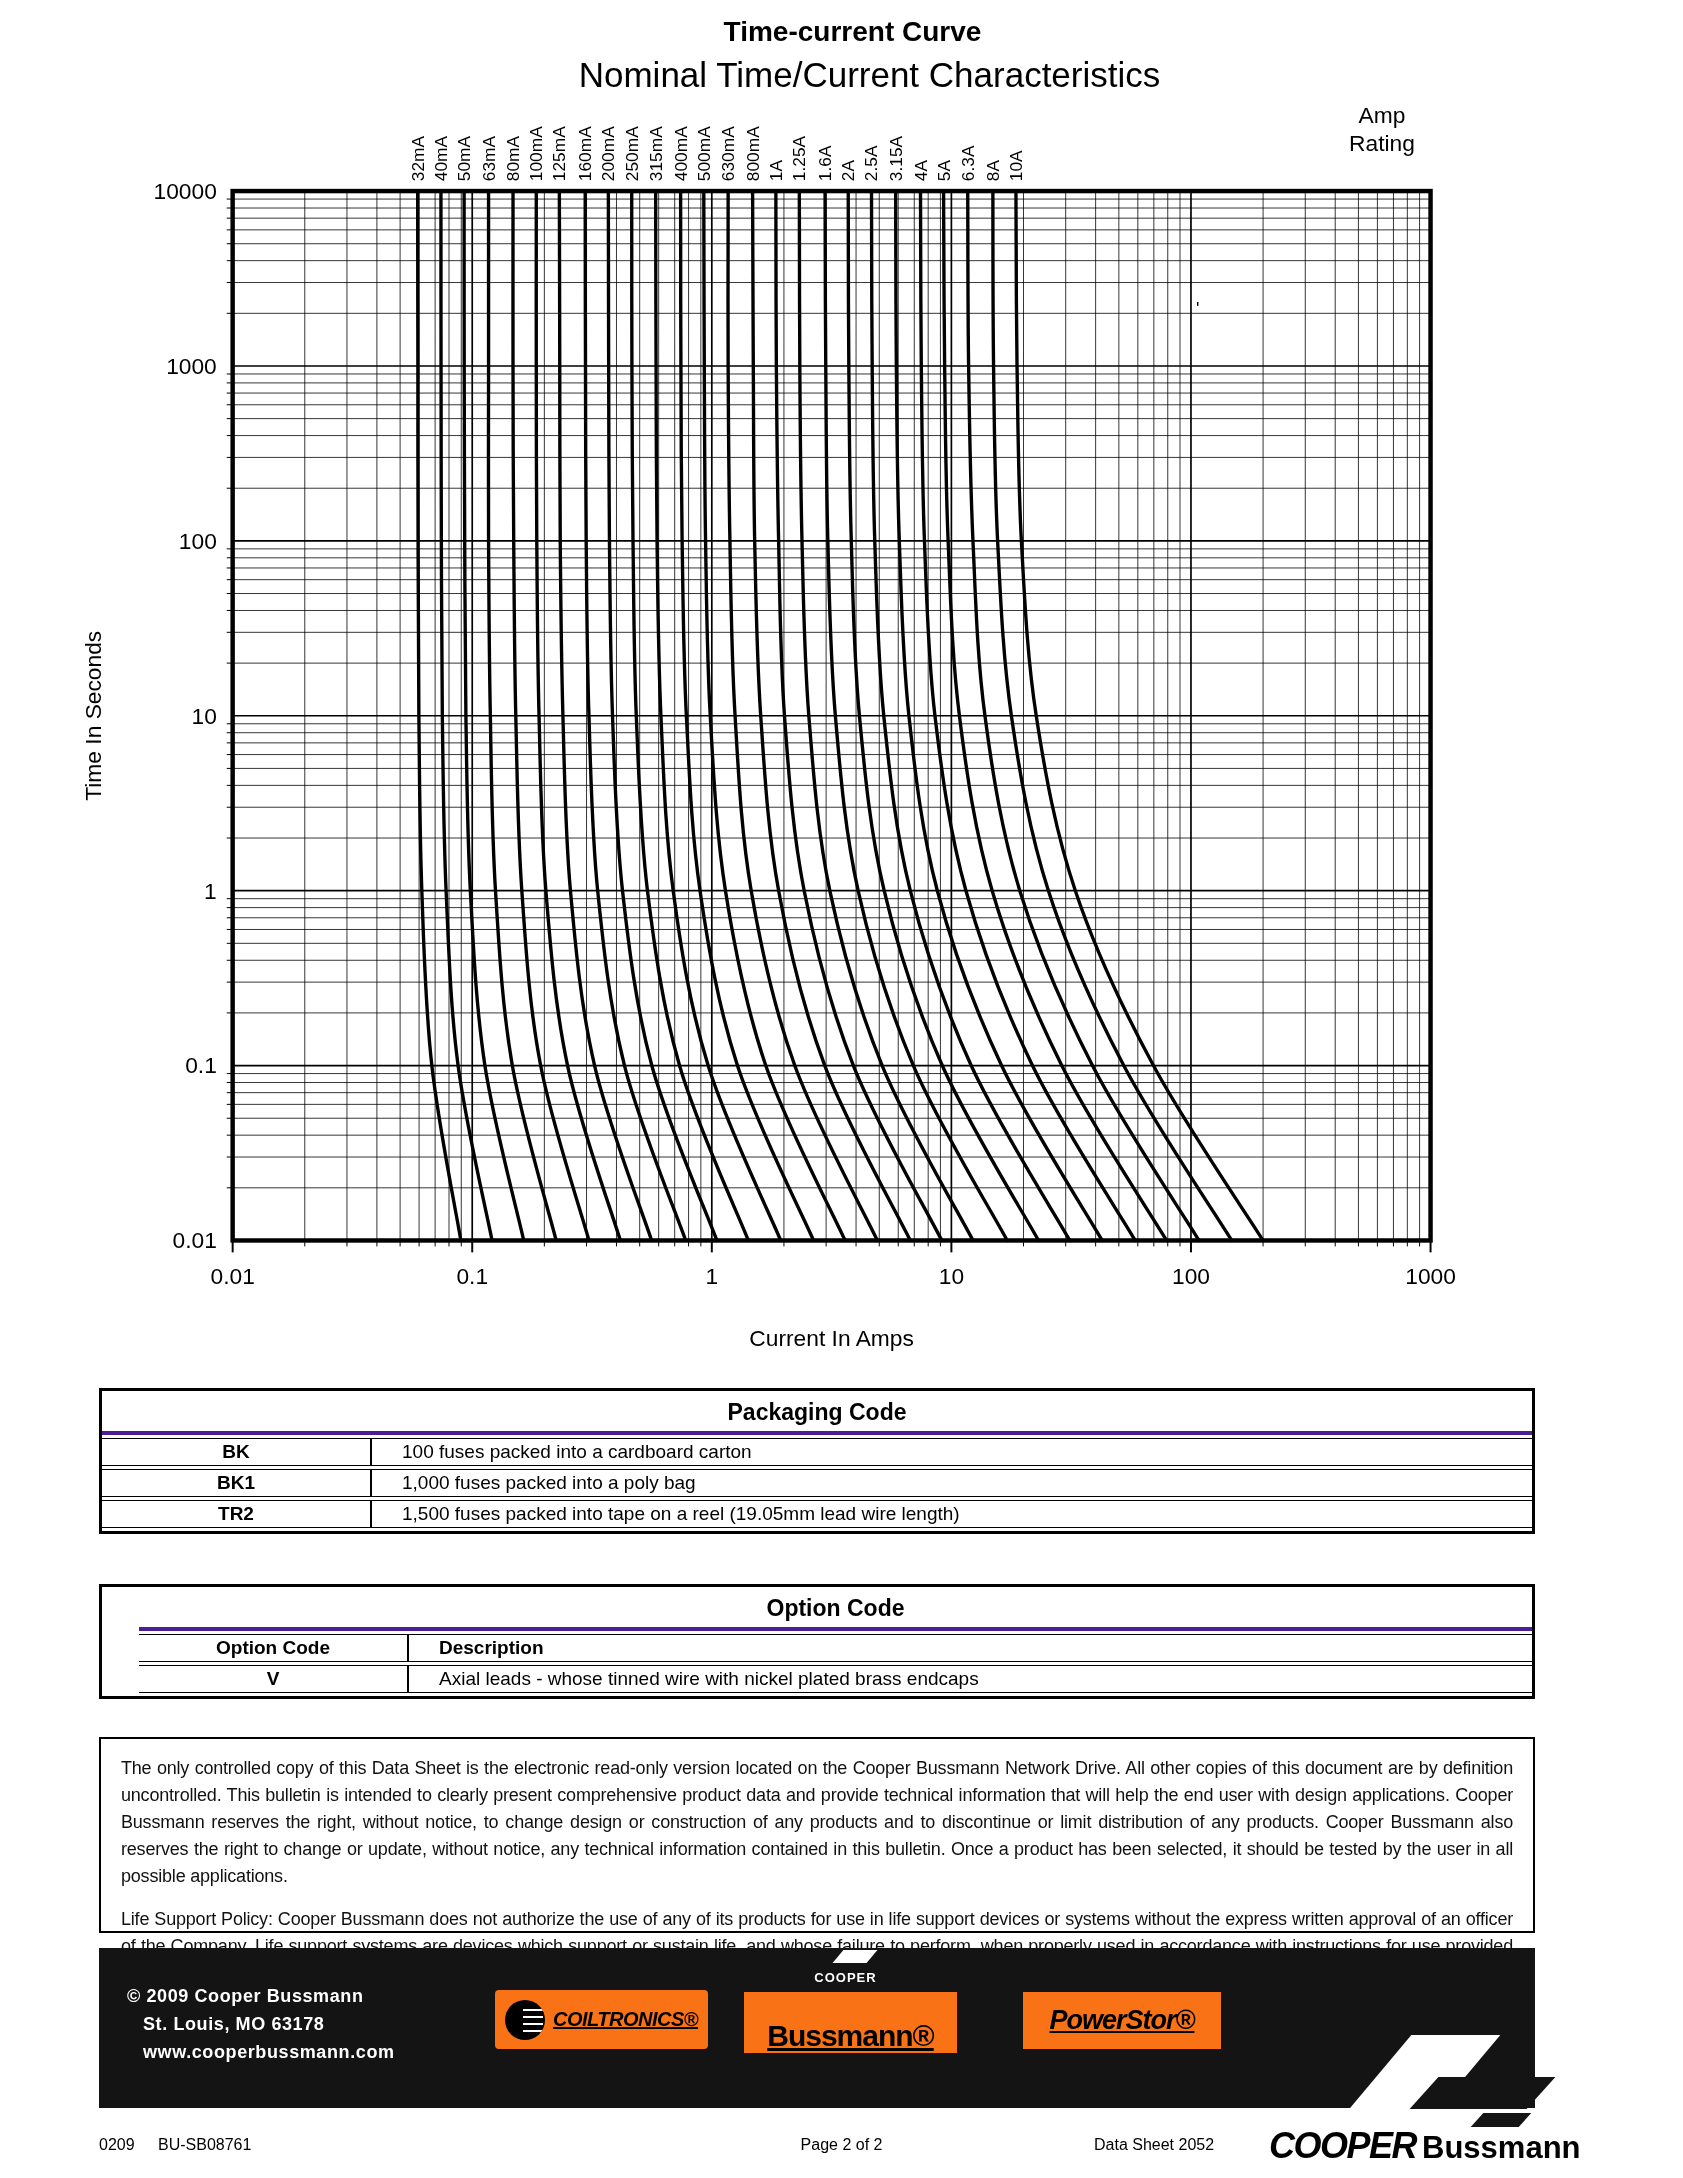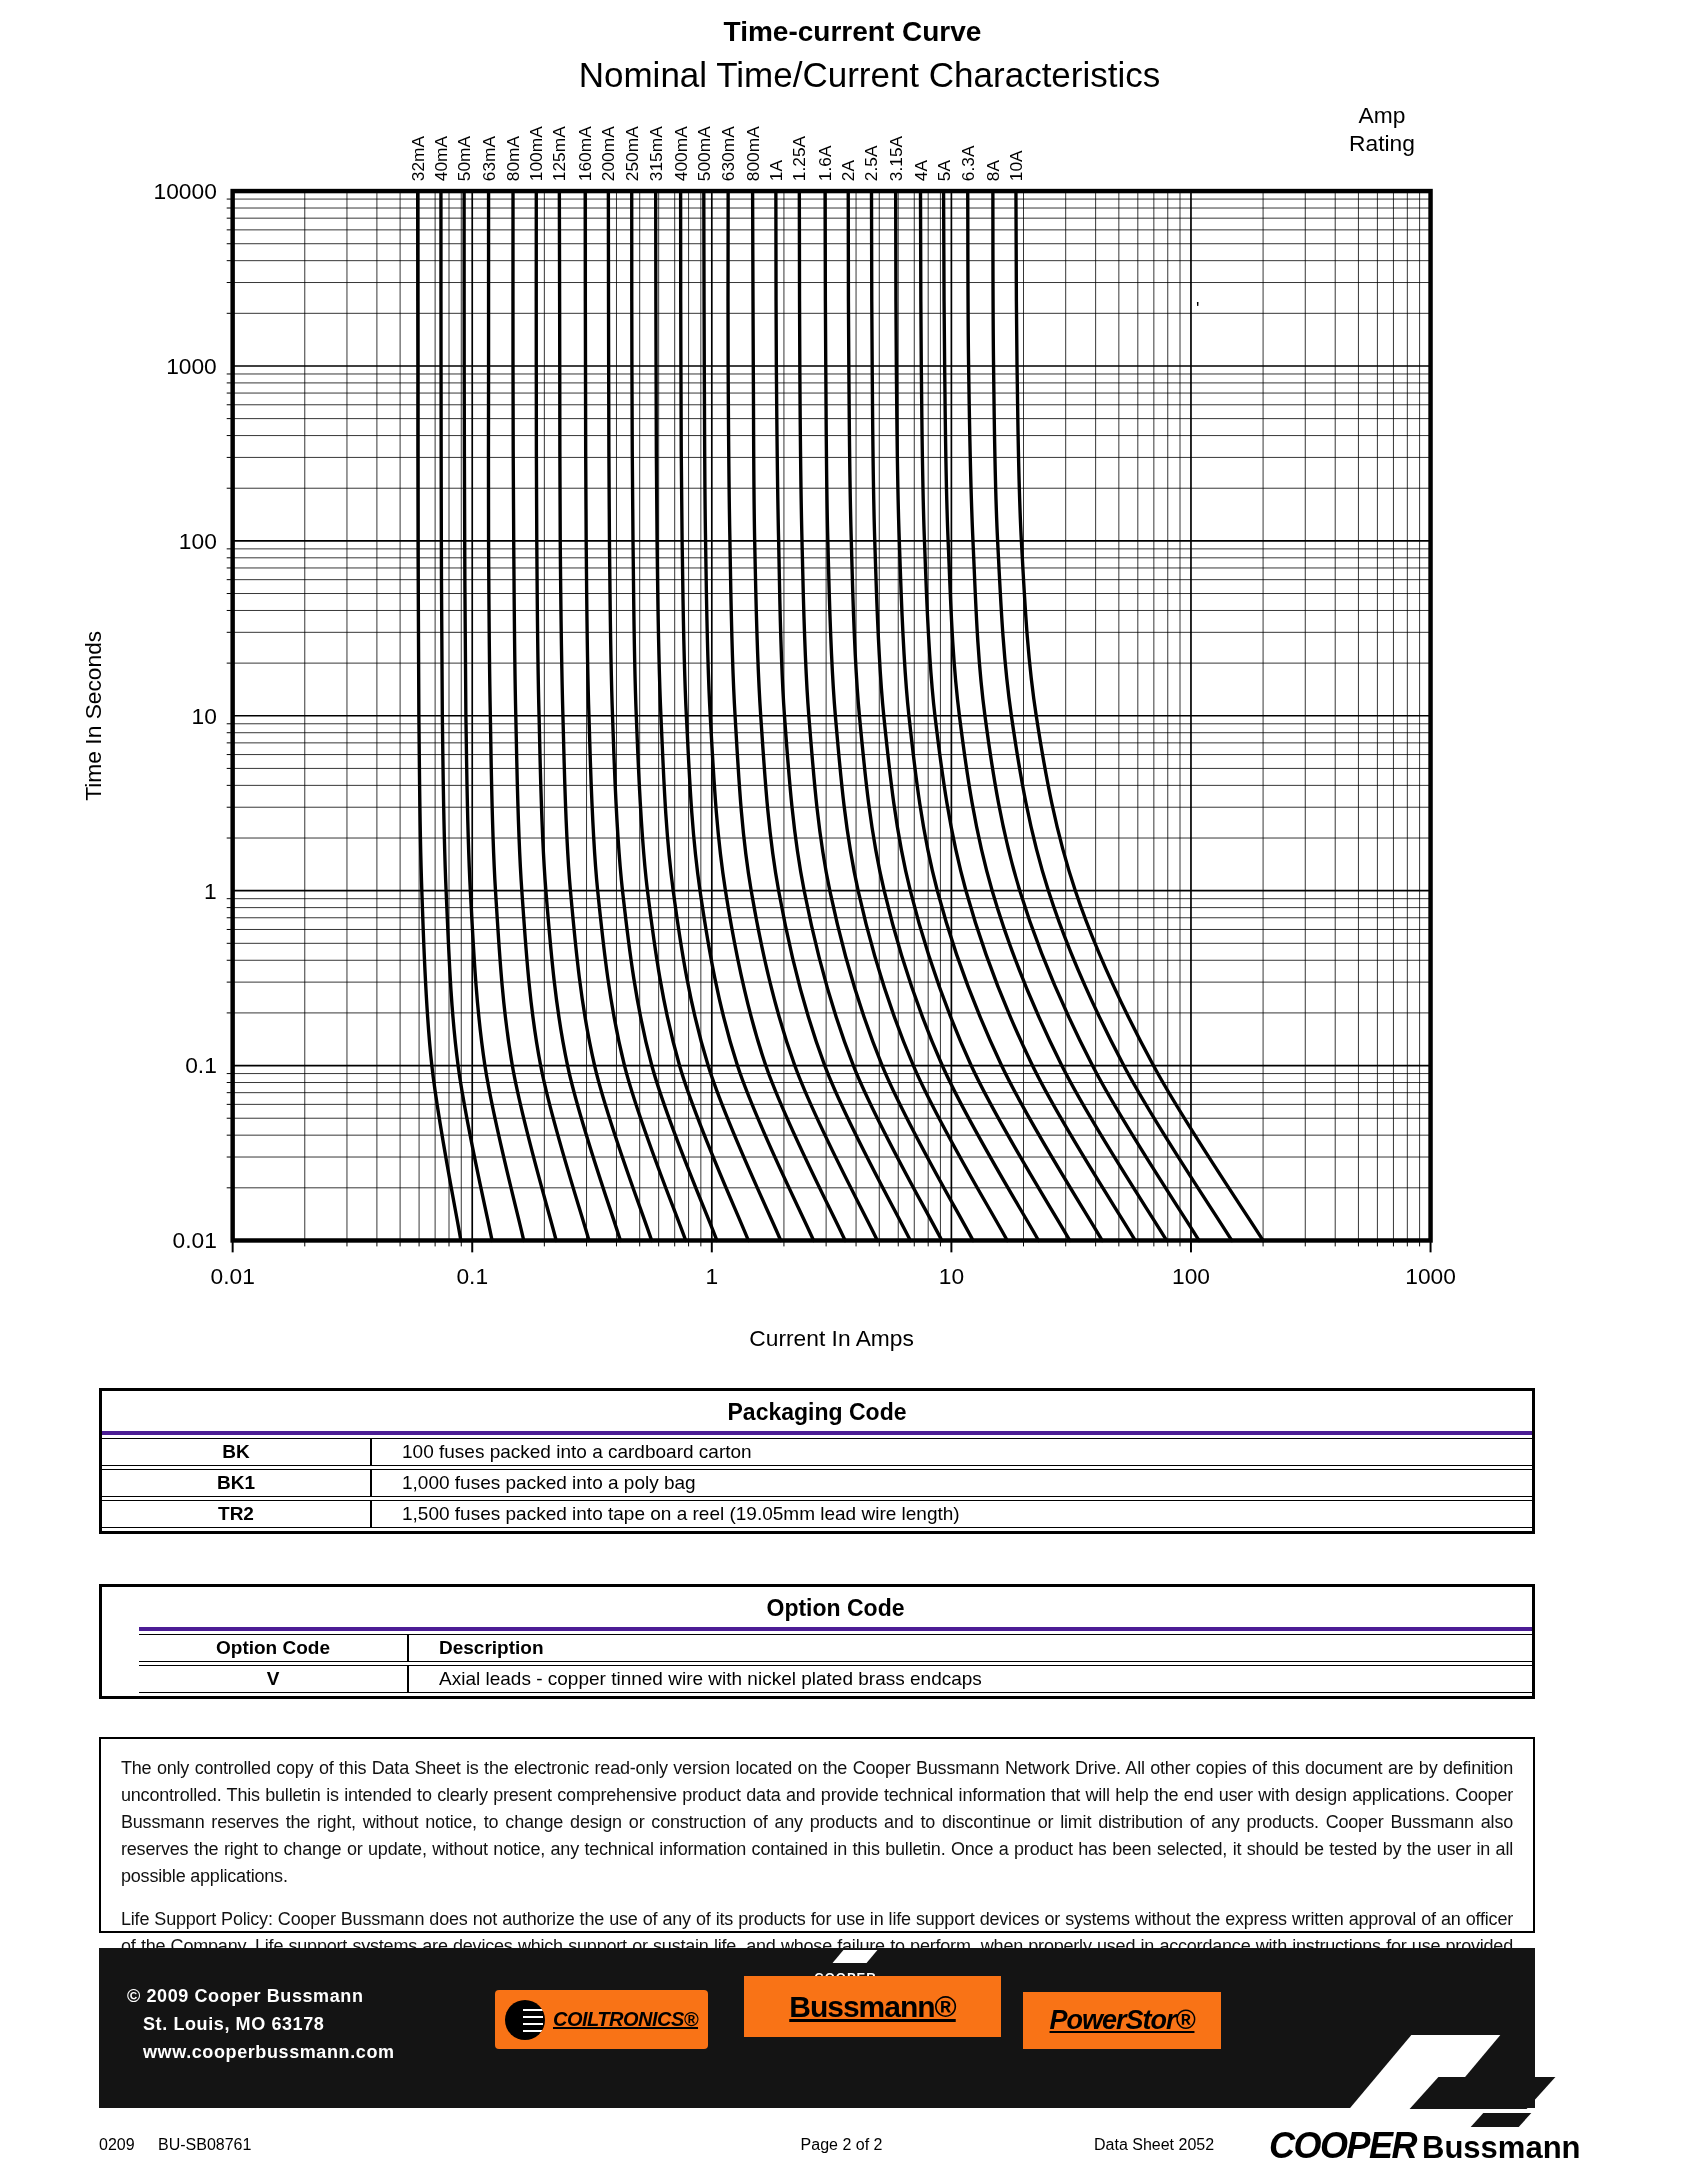--- a/index.html
+++ b/index.html
@@ -383,7 +383,7 @@
     </tr>
     <tr class="dataRow">
       <td class="c1">V</td>
-      <td class="c2">Axial leads - copper tinned wire with nickel plated brass endcaps</td>
+      <td class="c2">Axial leads - whose tinned wire with nickel plated brass endcaps</td>
     </tr>
   </tbody>
     </table>

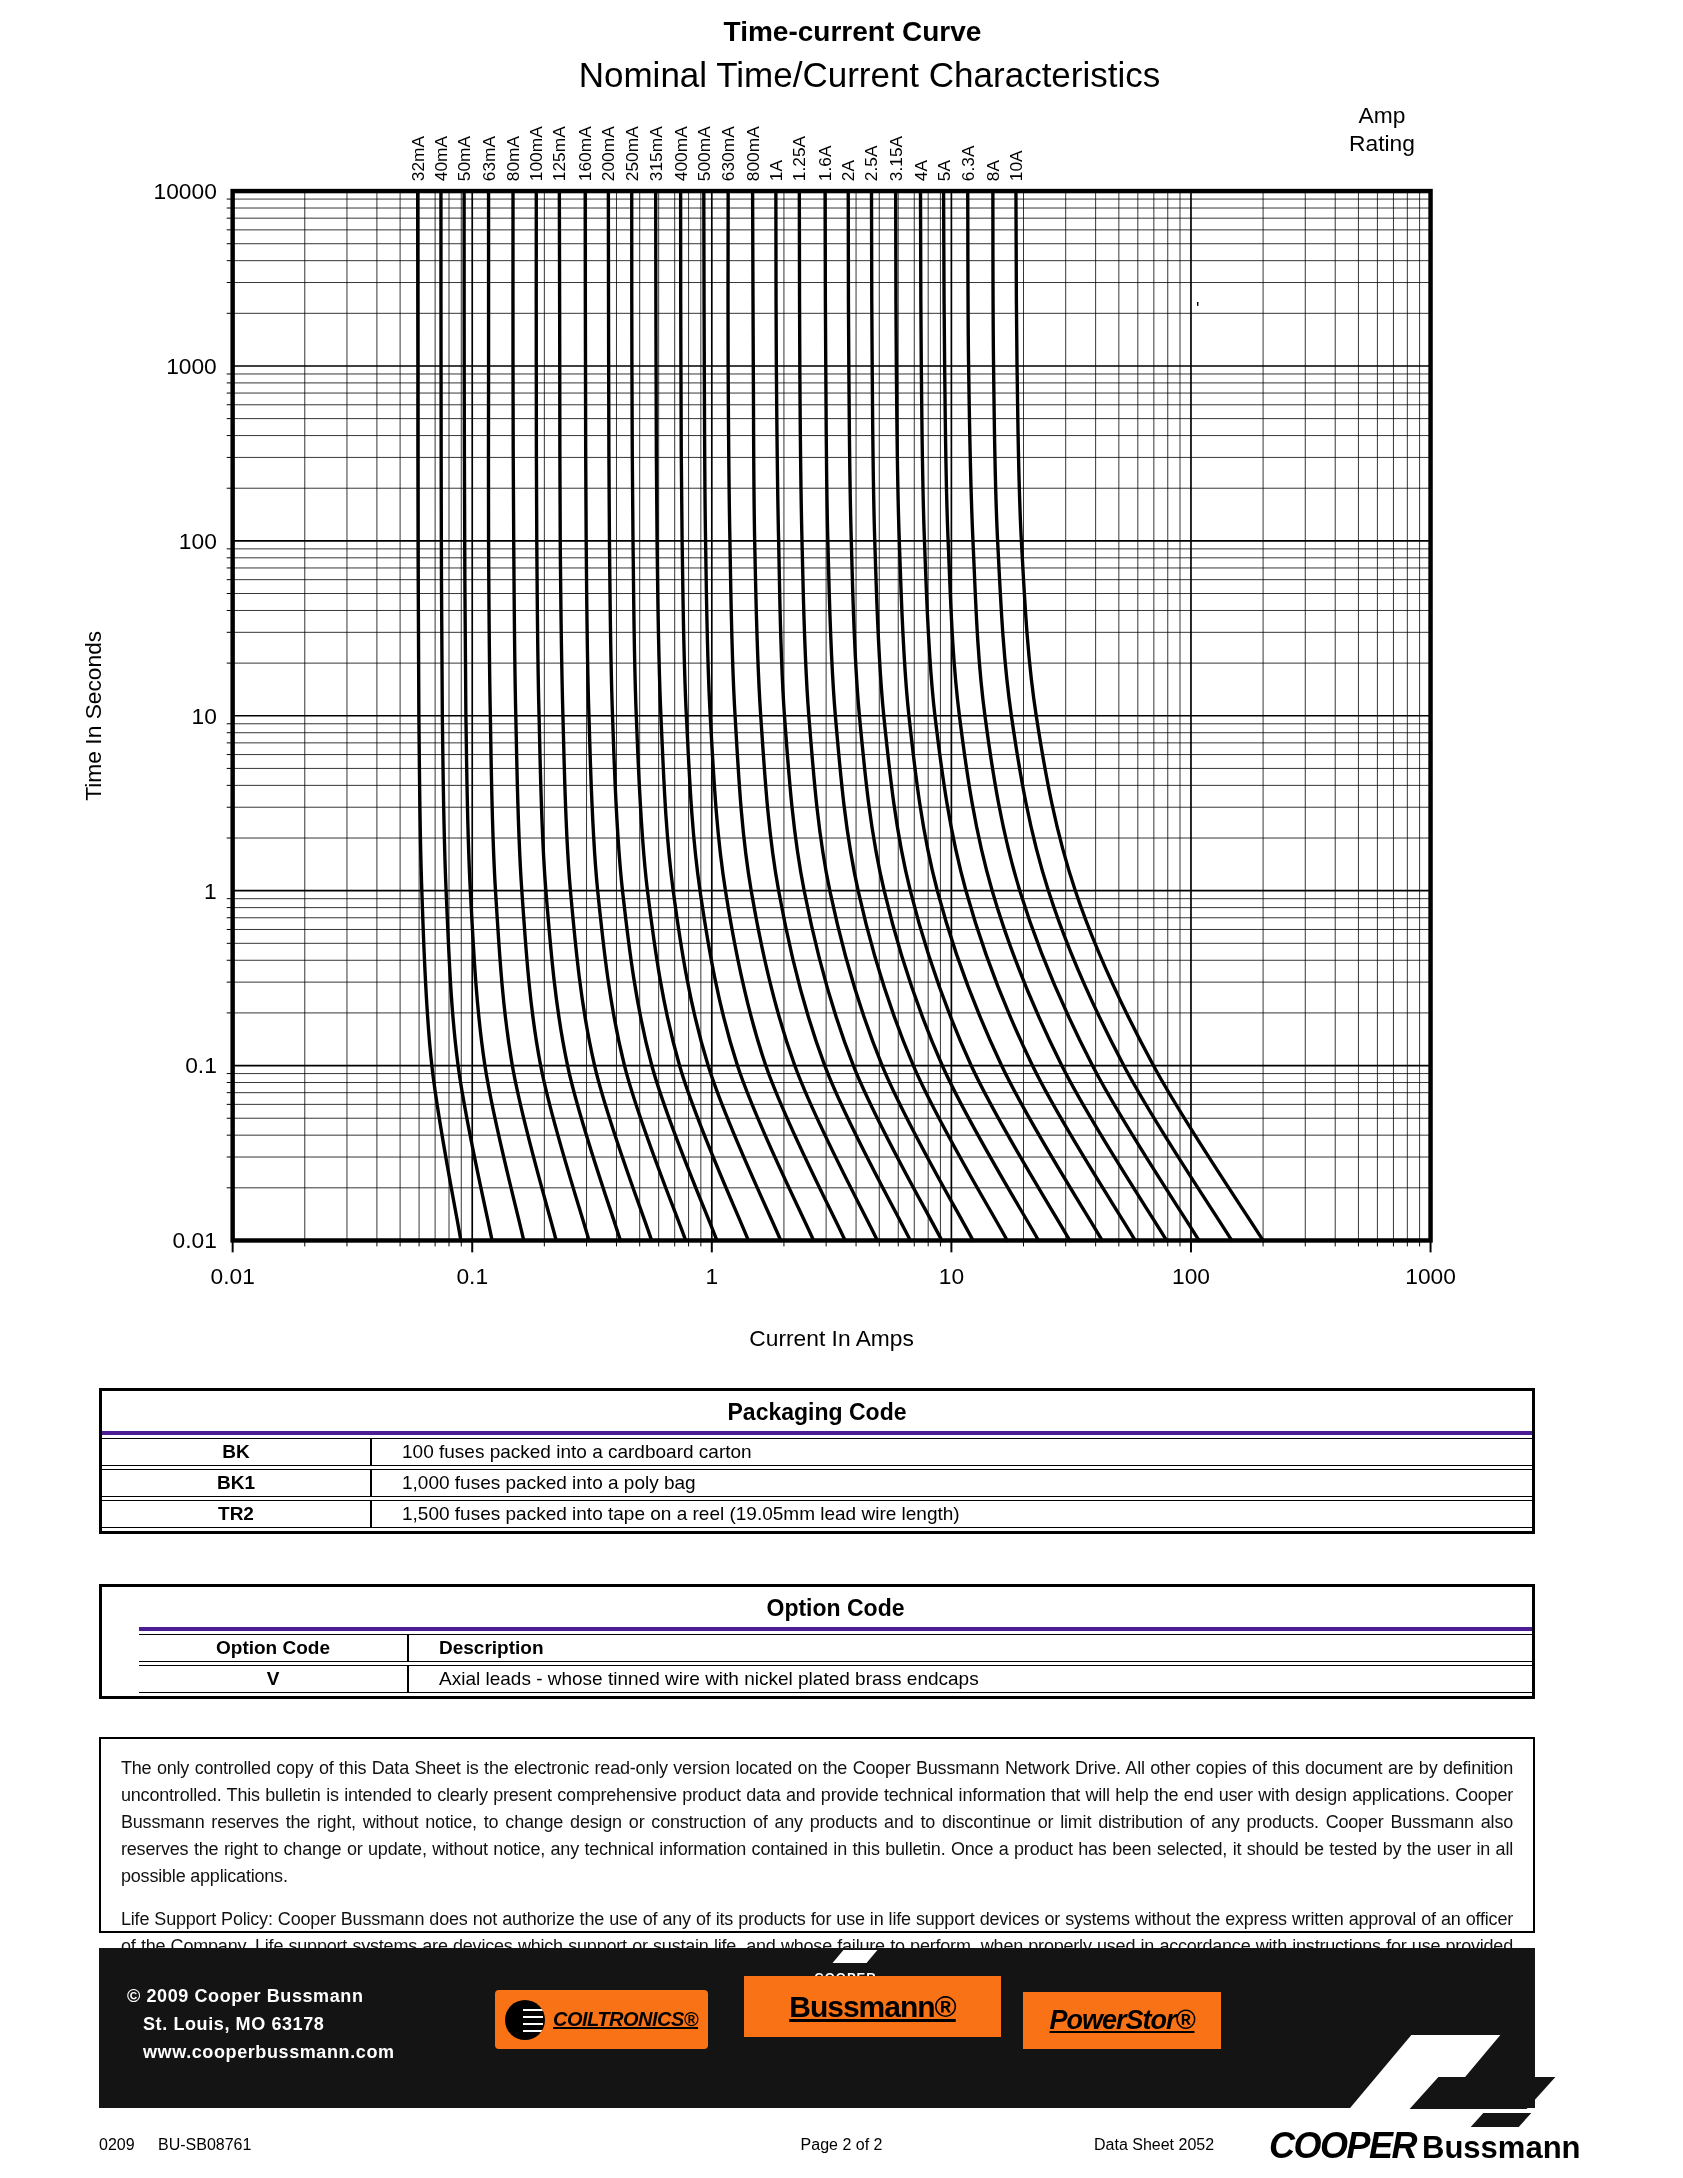--- a/index.html
+++ b/index.html
@@ -46,7 +46,7 @@
   .coilStripes{position:absolute;right:2px;top:9px;width:20px;height:24px;
         background:repeating-linear-gradient(180deg,#fff 0 2.5px,transparent 2.5px 7px);}
   .coilText{font-size:20px;font-weight:900;font-style:italic;letter-spacing:-0.5px;}
-  .bussBox{left:645px;top:28px;width:257px;height:61px;}
+  .bussBox{left:645px;top:44px;width:213px;height:61px;align-items:flex-end;}
   .bussText{font-size:30px;font-weight:900;letter-spacing:-1px;}
   .cooperTab{position:absolute;left:705px;top:16px;width:83px;height:28px;background:#141414;
         color:#fff;font-size:13px;font-weight:900;text-align:center;line-height:28px;letter-spacing:1px;}

